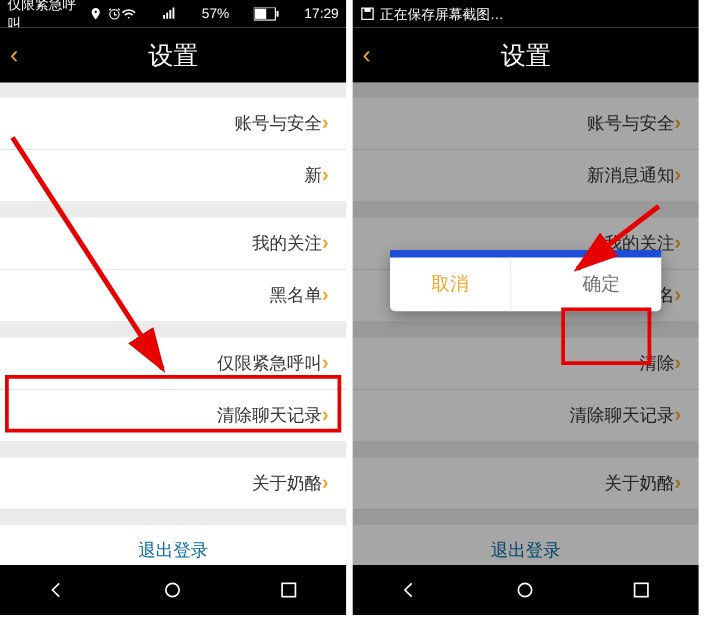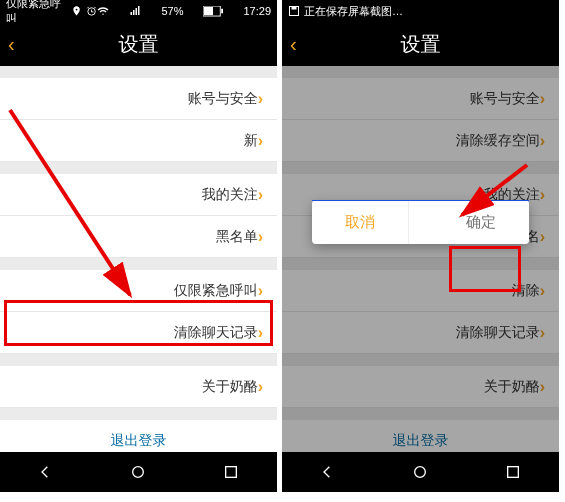--- a/index.html
+++ b/index.html
@@ -167,7 +167,7 @@
         <span class="chevron">›</span>
       </div>
       <div class="list-item">
-        <span class="item-label">清除缓存空间</span>
+        <span class="item-label">新消息通知</span>
         <span class="chevron">›</span>
       </div>
       <div class="section-gap"></div>

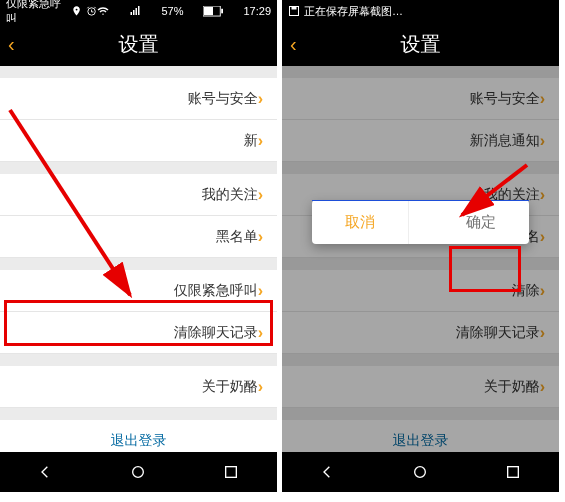--- a/index.html
+++ b/index.html
@@ -35,7 +35,7 @@
     
     .dialog { position: absolute; top: 200px; left: 30px; right: 30px; background: #fff; border-radius: 4px; z-index: 10; box-shadow: 0 4px 12px rgba(0,0,0,0.3); }
     .dialog-msg { padding: 22px 16px 20px; text-align: center; font-size: 15px; color: #333; }
-    .dialog-btns { display: flex; border-top: 1px solid #1d4ed8; gap: 24px; }
+    .dialog-btns { display: flex; border-top: 6px solid #1d4ed8; gap: 24px; }
     .dialog-btn { flex: 1; padding: 12px; text-align: center; font-size: 15px; cursor: pointer; }
     .dialog-btn.cancel { color: #f5a623; border-right: 1px solid #eee; }
     .dialog-btn.confirm { color: #737373; font-weight: 500; }

